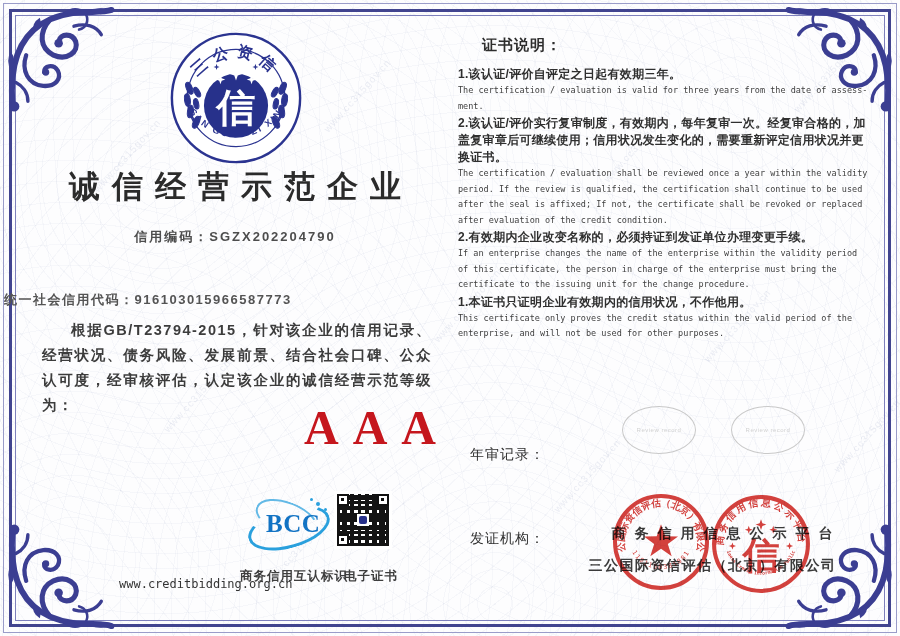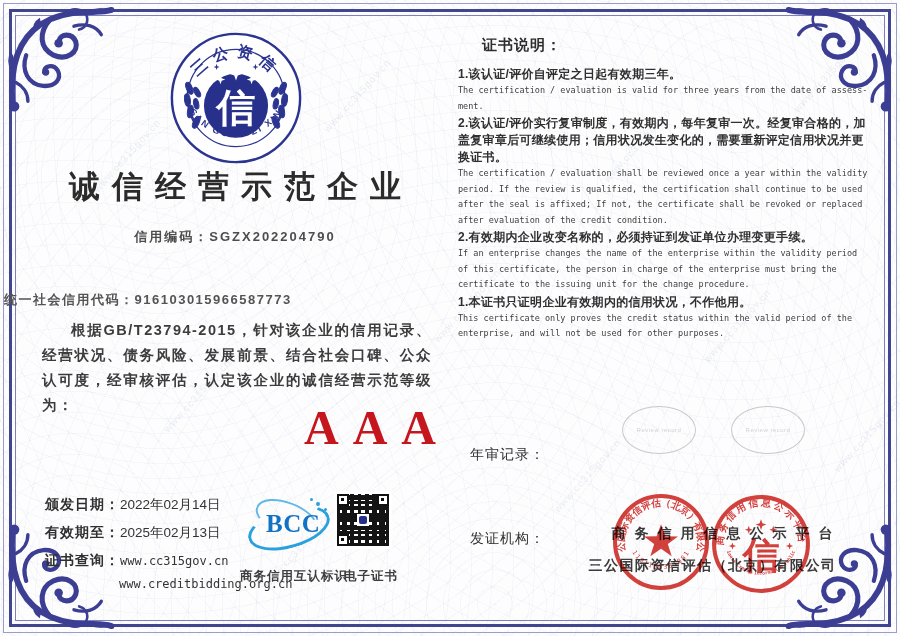--- a/index.html
+++ b/index.html
@@ -186,17 +186,6 @@
   <div class="paragraph">根据GB/T23794-2015，针对该企业的信用记录、经营状况、债务风险、发展前景、结合社会口碑、公众认可度，经审核评估，认定该企业的诚信经营示范等级为：</div>
   <div class="grade">AAA</div>
 
-  <div class="meta">
-    <div class="row">
-      <span class="lab">颁发日期：</span><span class="val">2022年02月14日</span>
-    </div>
-    <div class="row">
-      <span class="lab">有效期至：</span><span class="val">2025年02月13日</span>
-    </div>
-    <div class="row">
-      <span class="lab">证书查询：</span><span class="url">www.cc315gov.cn</span>
-    </div>
-  </div>
   <span class="url2">www.creditbidding.org.cn</span>
 
   <div class="bcc">

